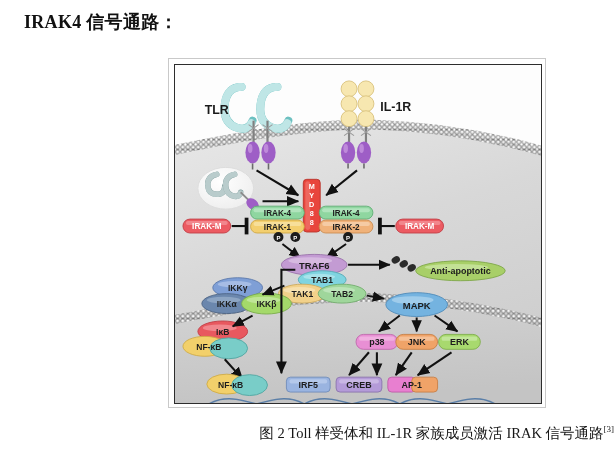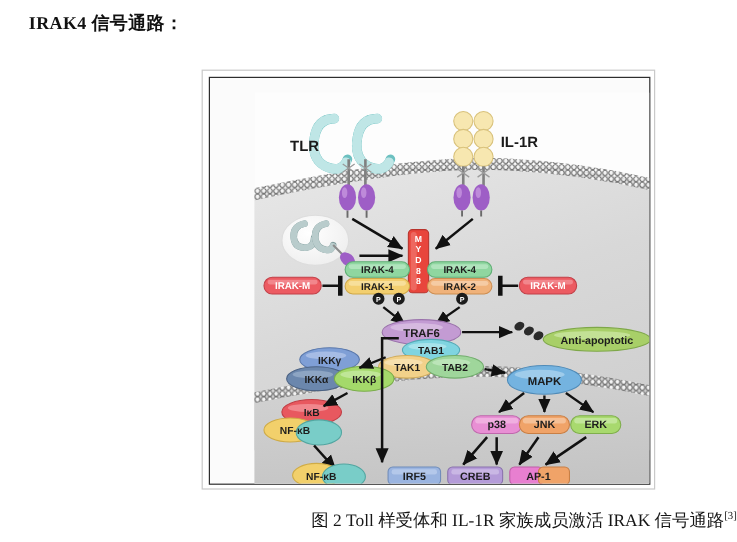--- a/index.html
+++ b/index.html
@@ -13,7 +13,7 @@
   #page-title{
     position:absolute;left:24px;top:10px;
     font-family:"Liberation Serif", serif;
-    font-weight:bold;font-size:15px;color:#111;
+    font-weight:bold;font-size:18px;color:#111;
     letter-spacing:0.3px;white-space:nowrap;
   }
   

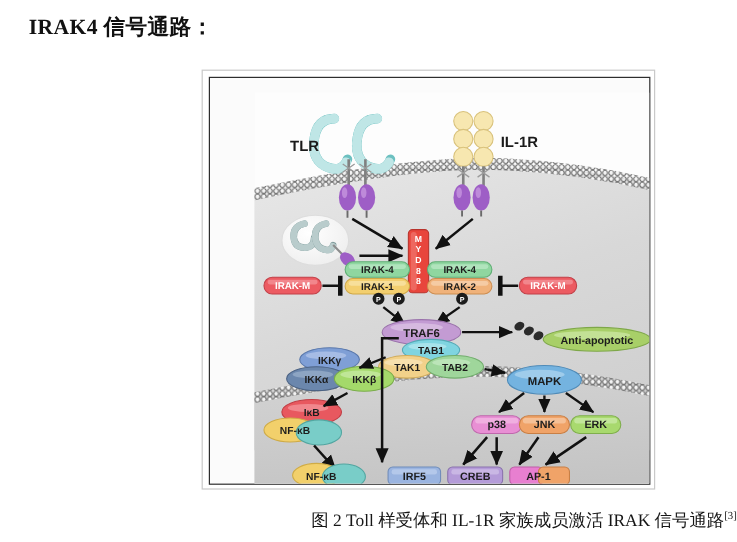--- a/index.html
+++ b/index.html
@@ -29,7 +29,7 @@
     background:#fbfbfb;
     overflow:hidden;
   }
-  #canvas{position:absolute;left:0;top:12px;width:100%;height:100%;margin-left:37px;}
+  #canvas{position:absolute;left:0;top:0;width:100%;height:100%;}
   #canvas > svg{display:block;width:100%;height:100%;}
 
   

